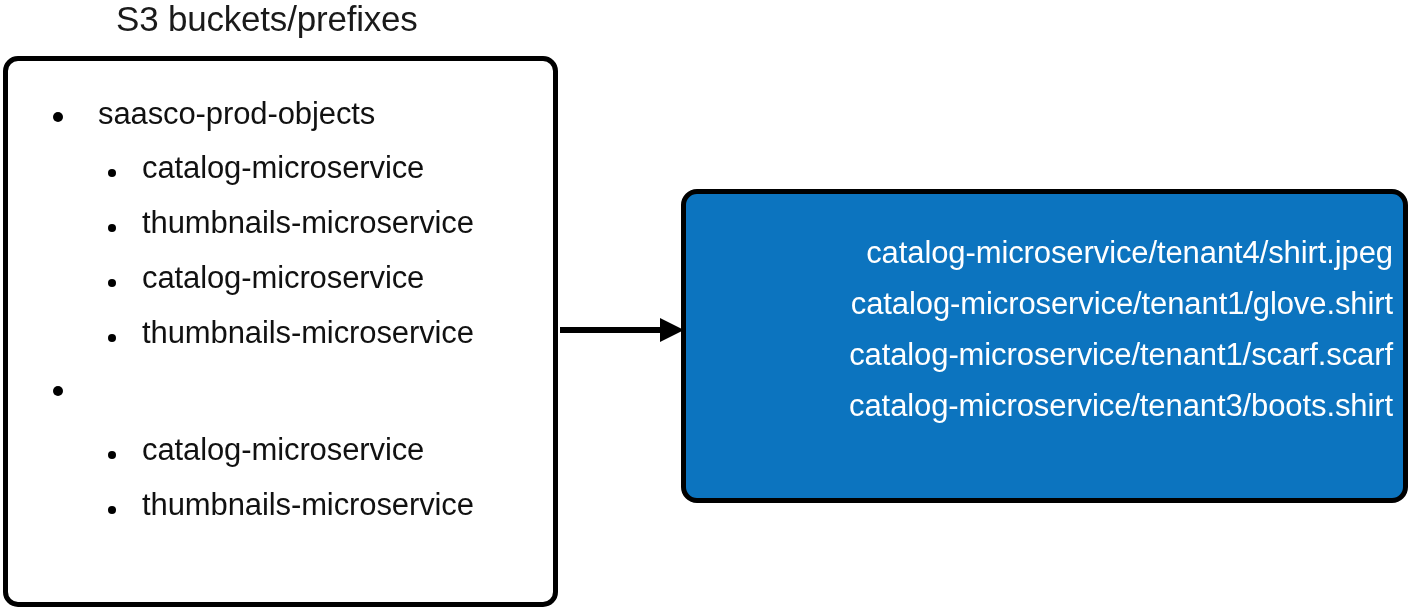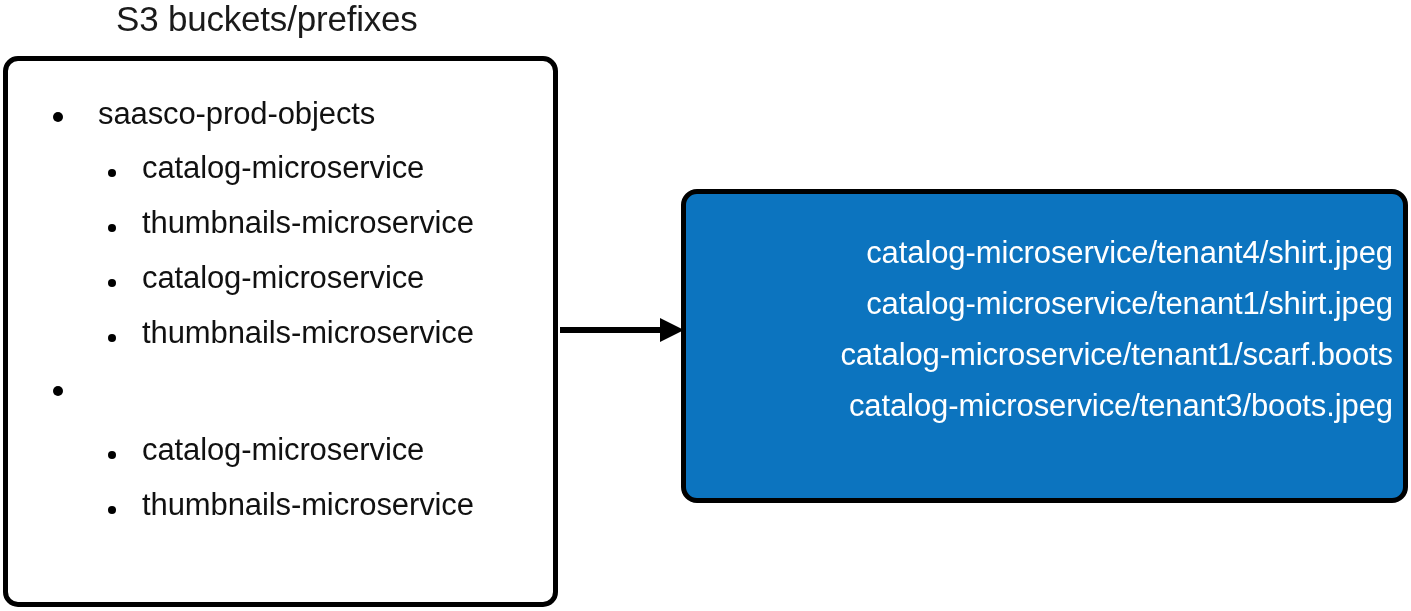--- a/index.html
+++ b/index.html
@@ -191,7 +191,7 @@
   <div id="objects-panel">
     <div class="object-keys">
       <div class="object-key">catalog-microservice/tenant4/shirt.jpeg</div>
-      <div class="object-key">catalog-microservice/tenant1/shirt.jpeg</div>
+      <div class="object-key">catalog-microservice/tenant1/glove.shirt</div>
       <div class="object-key">catalog-microservice/tenant1/scarf.boots</div>
       <div class="object-key">catalog-microservice/tenant3/boots.jpeg</div>
     </div>

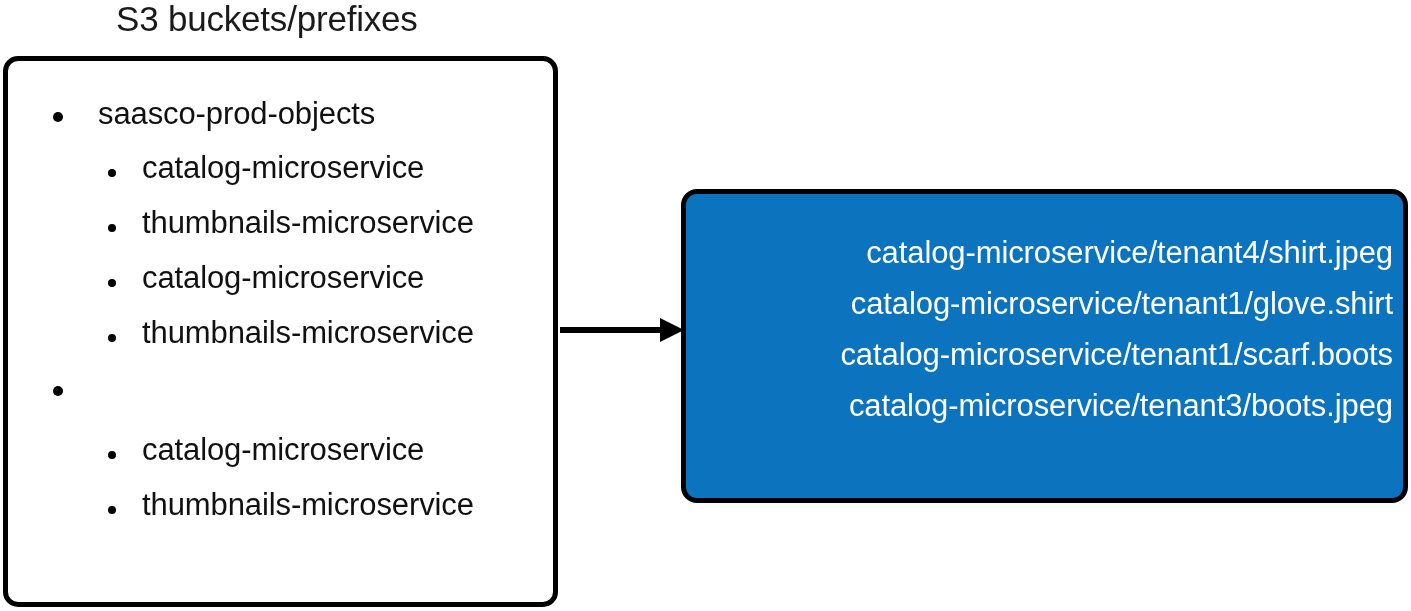--- a/index.html
+++ b/index.html
@@ -192,7 +192,7 @@
     <div class="object-keys">
       <div class="object-key">catalog-microservice/tenant4/shirt.jpeg</div>
       <div class="object-key">catalog-microservice/tenant1/glove.shirt</div>
-      <div class="object-key">catalog-microservice/tenant1/scarf.boots</div>
+      <div class="object-key">catalog-microservice/tenant1/scarf.scarf</div>
       <div class="object-key">catalog-microservice/tenant3/boots.jpeg</div>
     </div>
   </div>

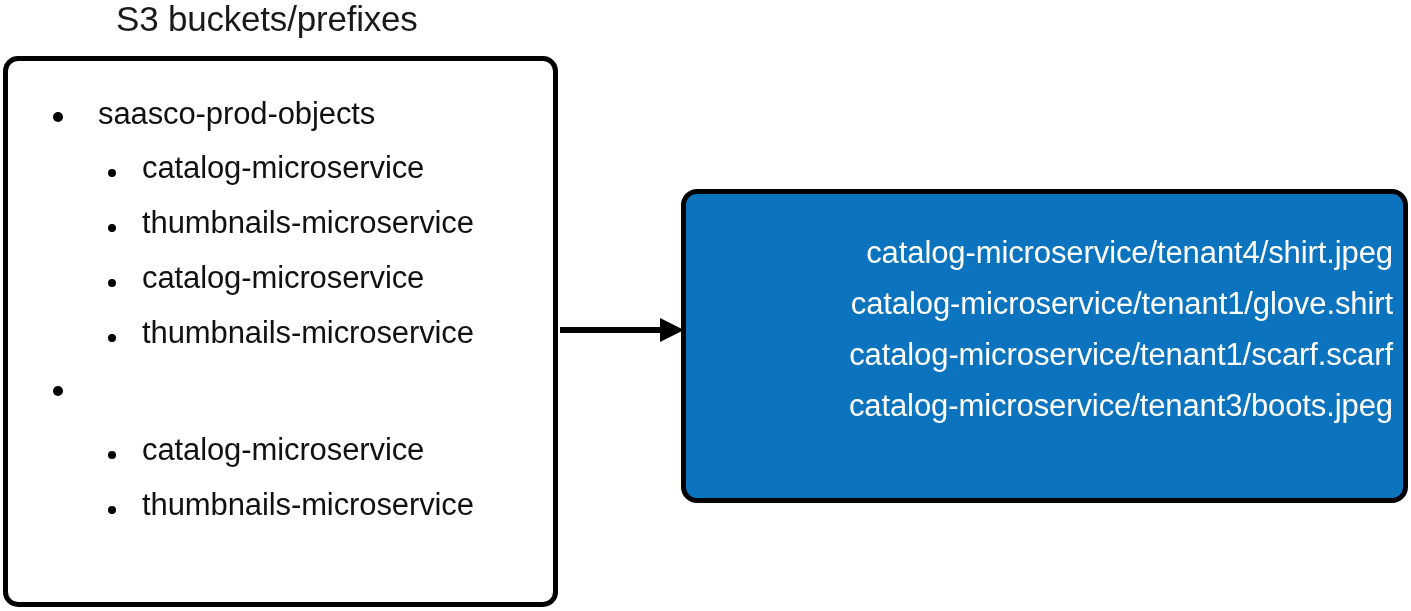--- a/index.html
+++ b/index.html
@@ -193,7 +193,7 @@
       <div class="object-key">catalog-microservice/tenant4/shirt.jpeg</div>
       <div class="object-key">catalog-microservice/tenant1/glove.shirt</div>
       <div class="object-key">catalog-microservice/tenant1/scarf.scarf</div>
-      <div class="object-key">catalog-microservice/tenant3/boots.jpeg</div>
+      <div class="object-key">catalog-microservice/tenant3/boots.shirt</div>
     </div>
   </div>
 

